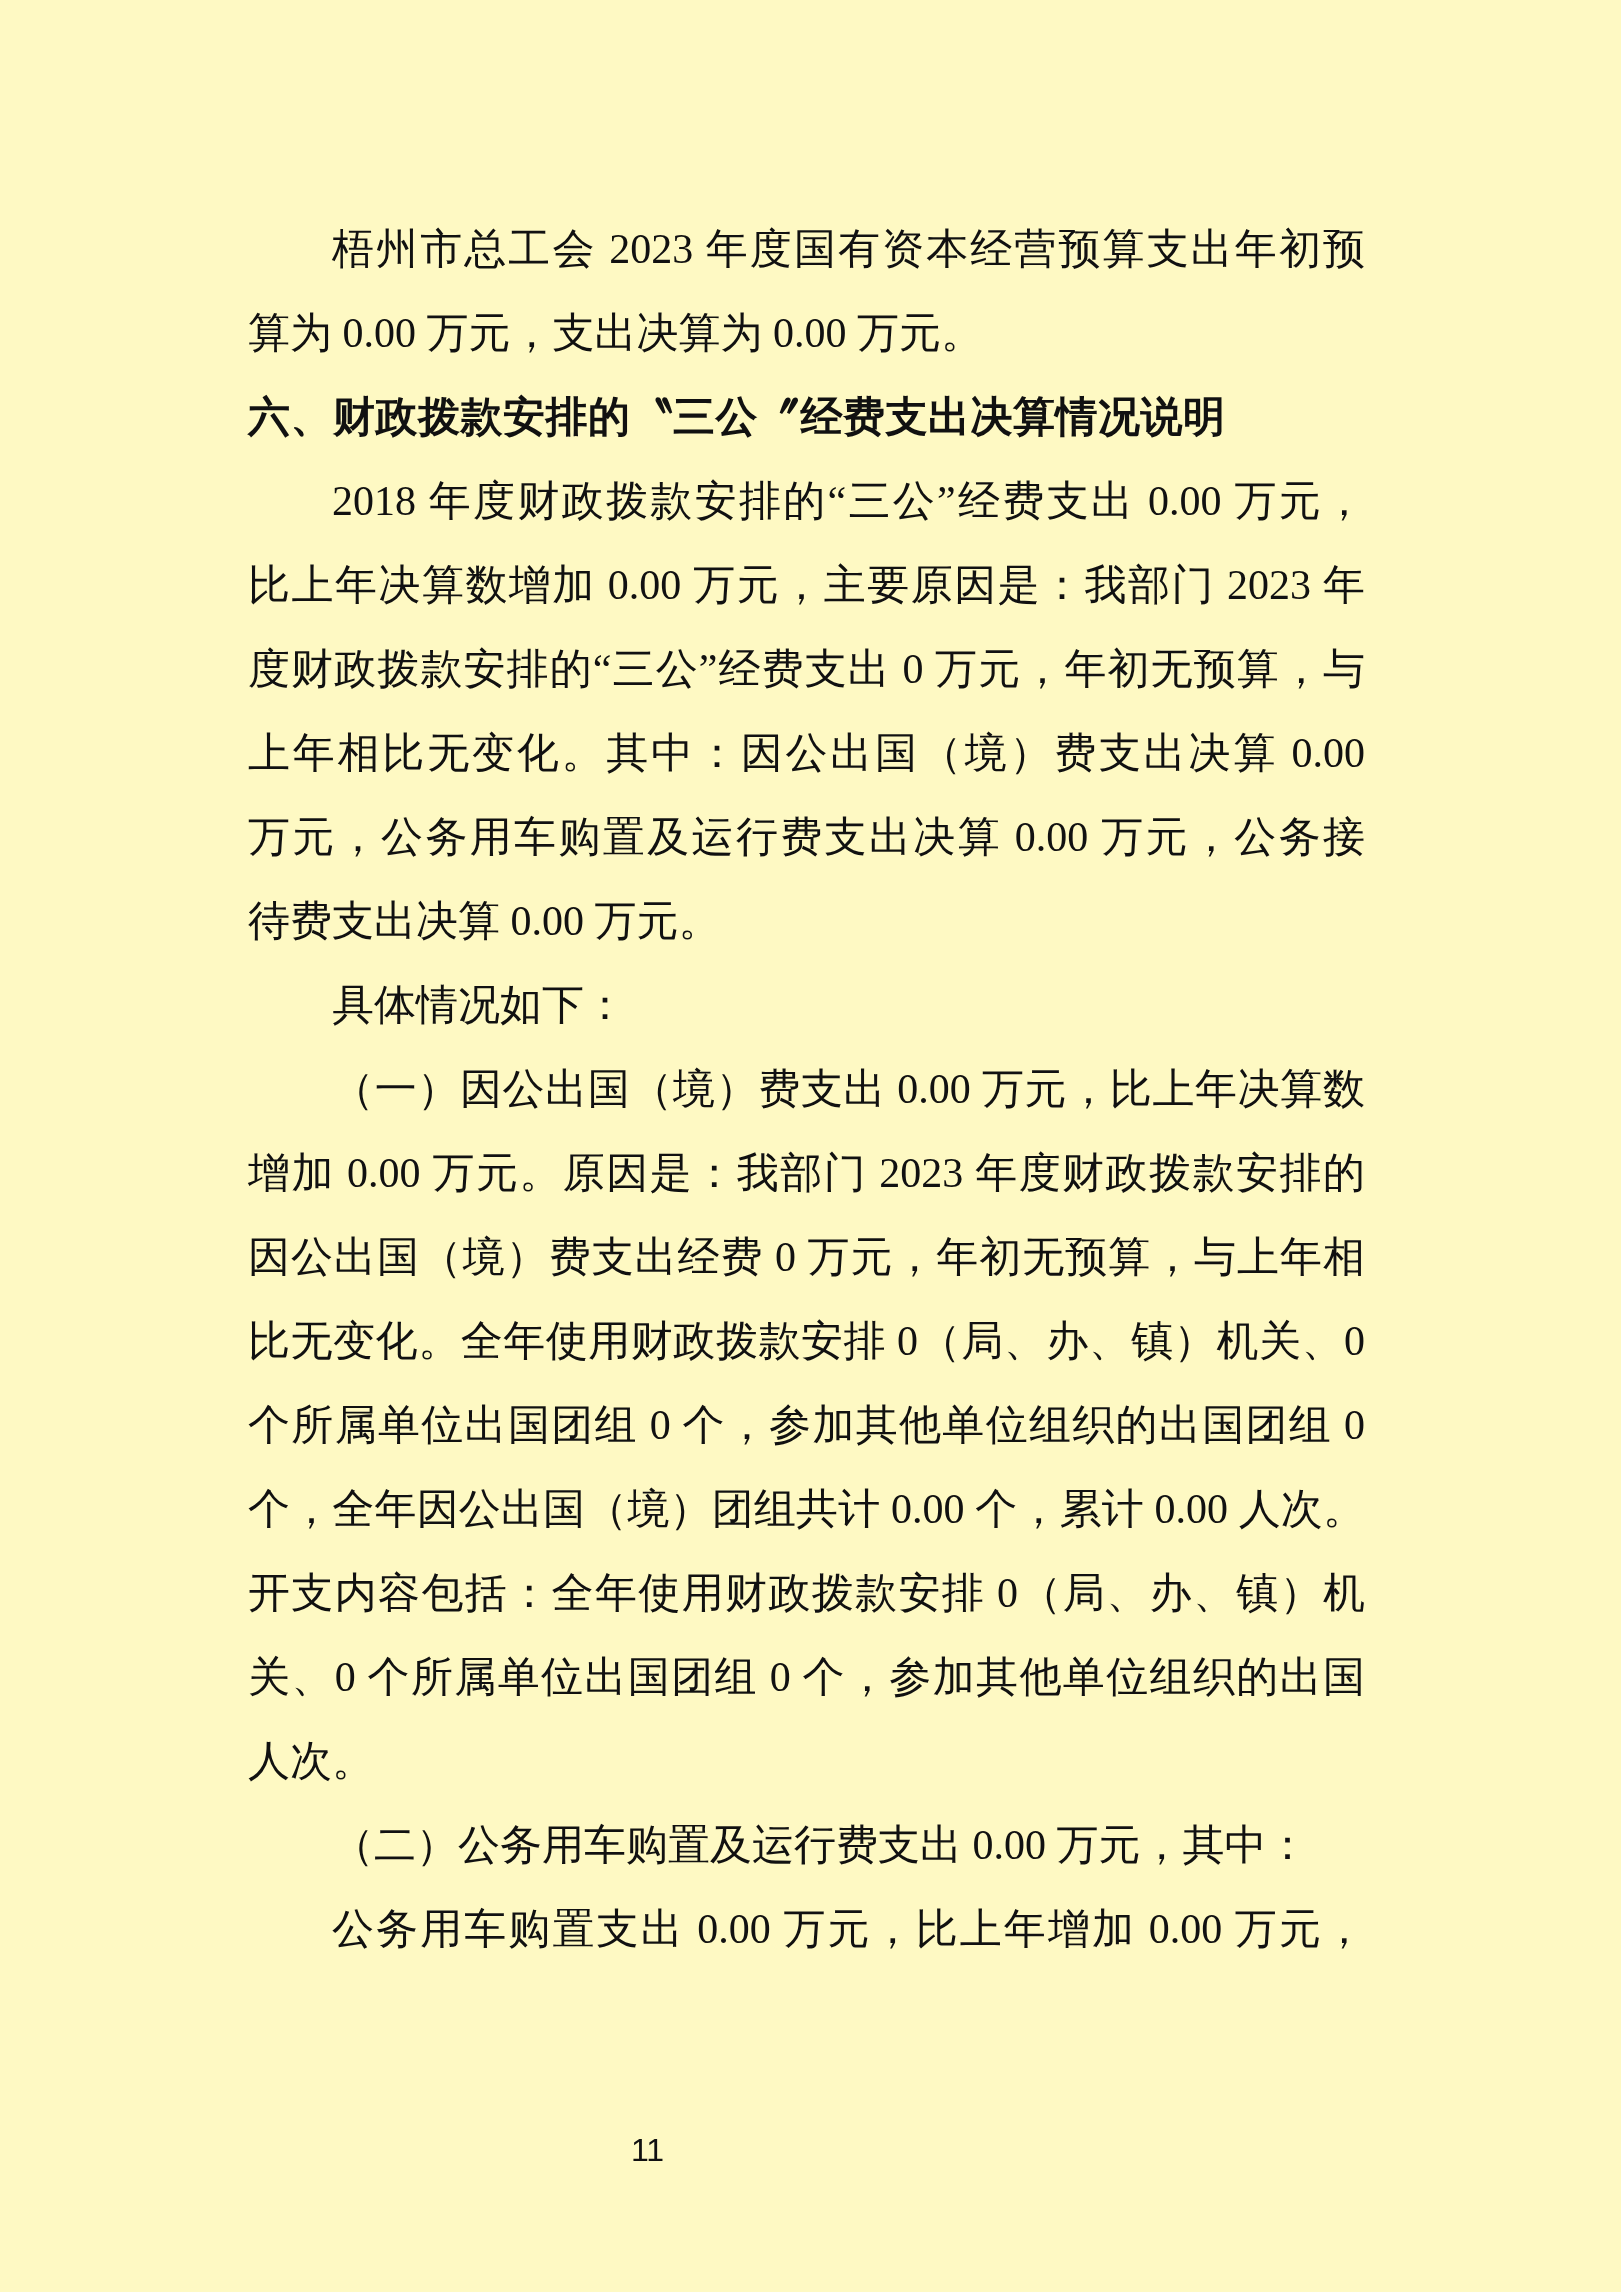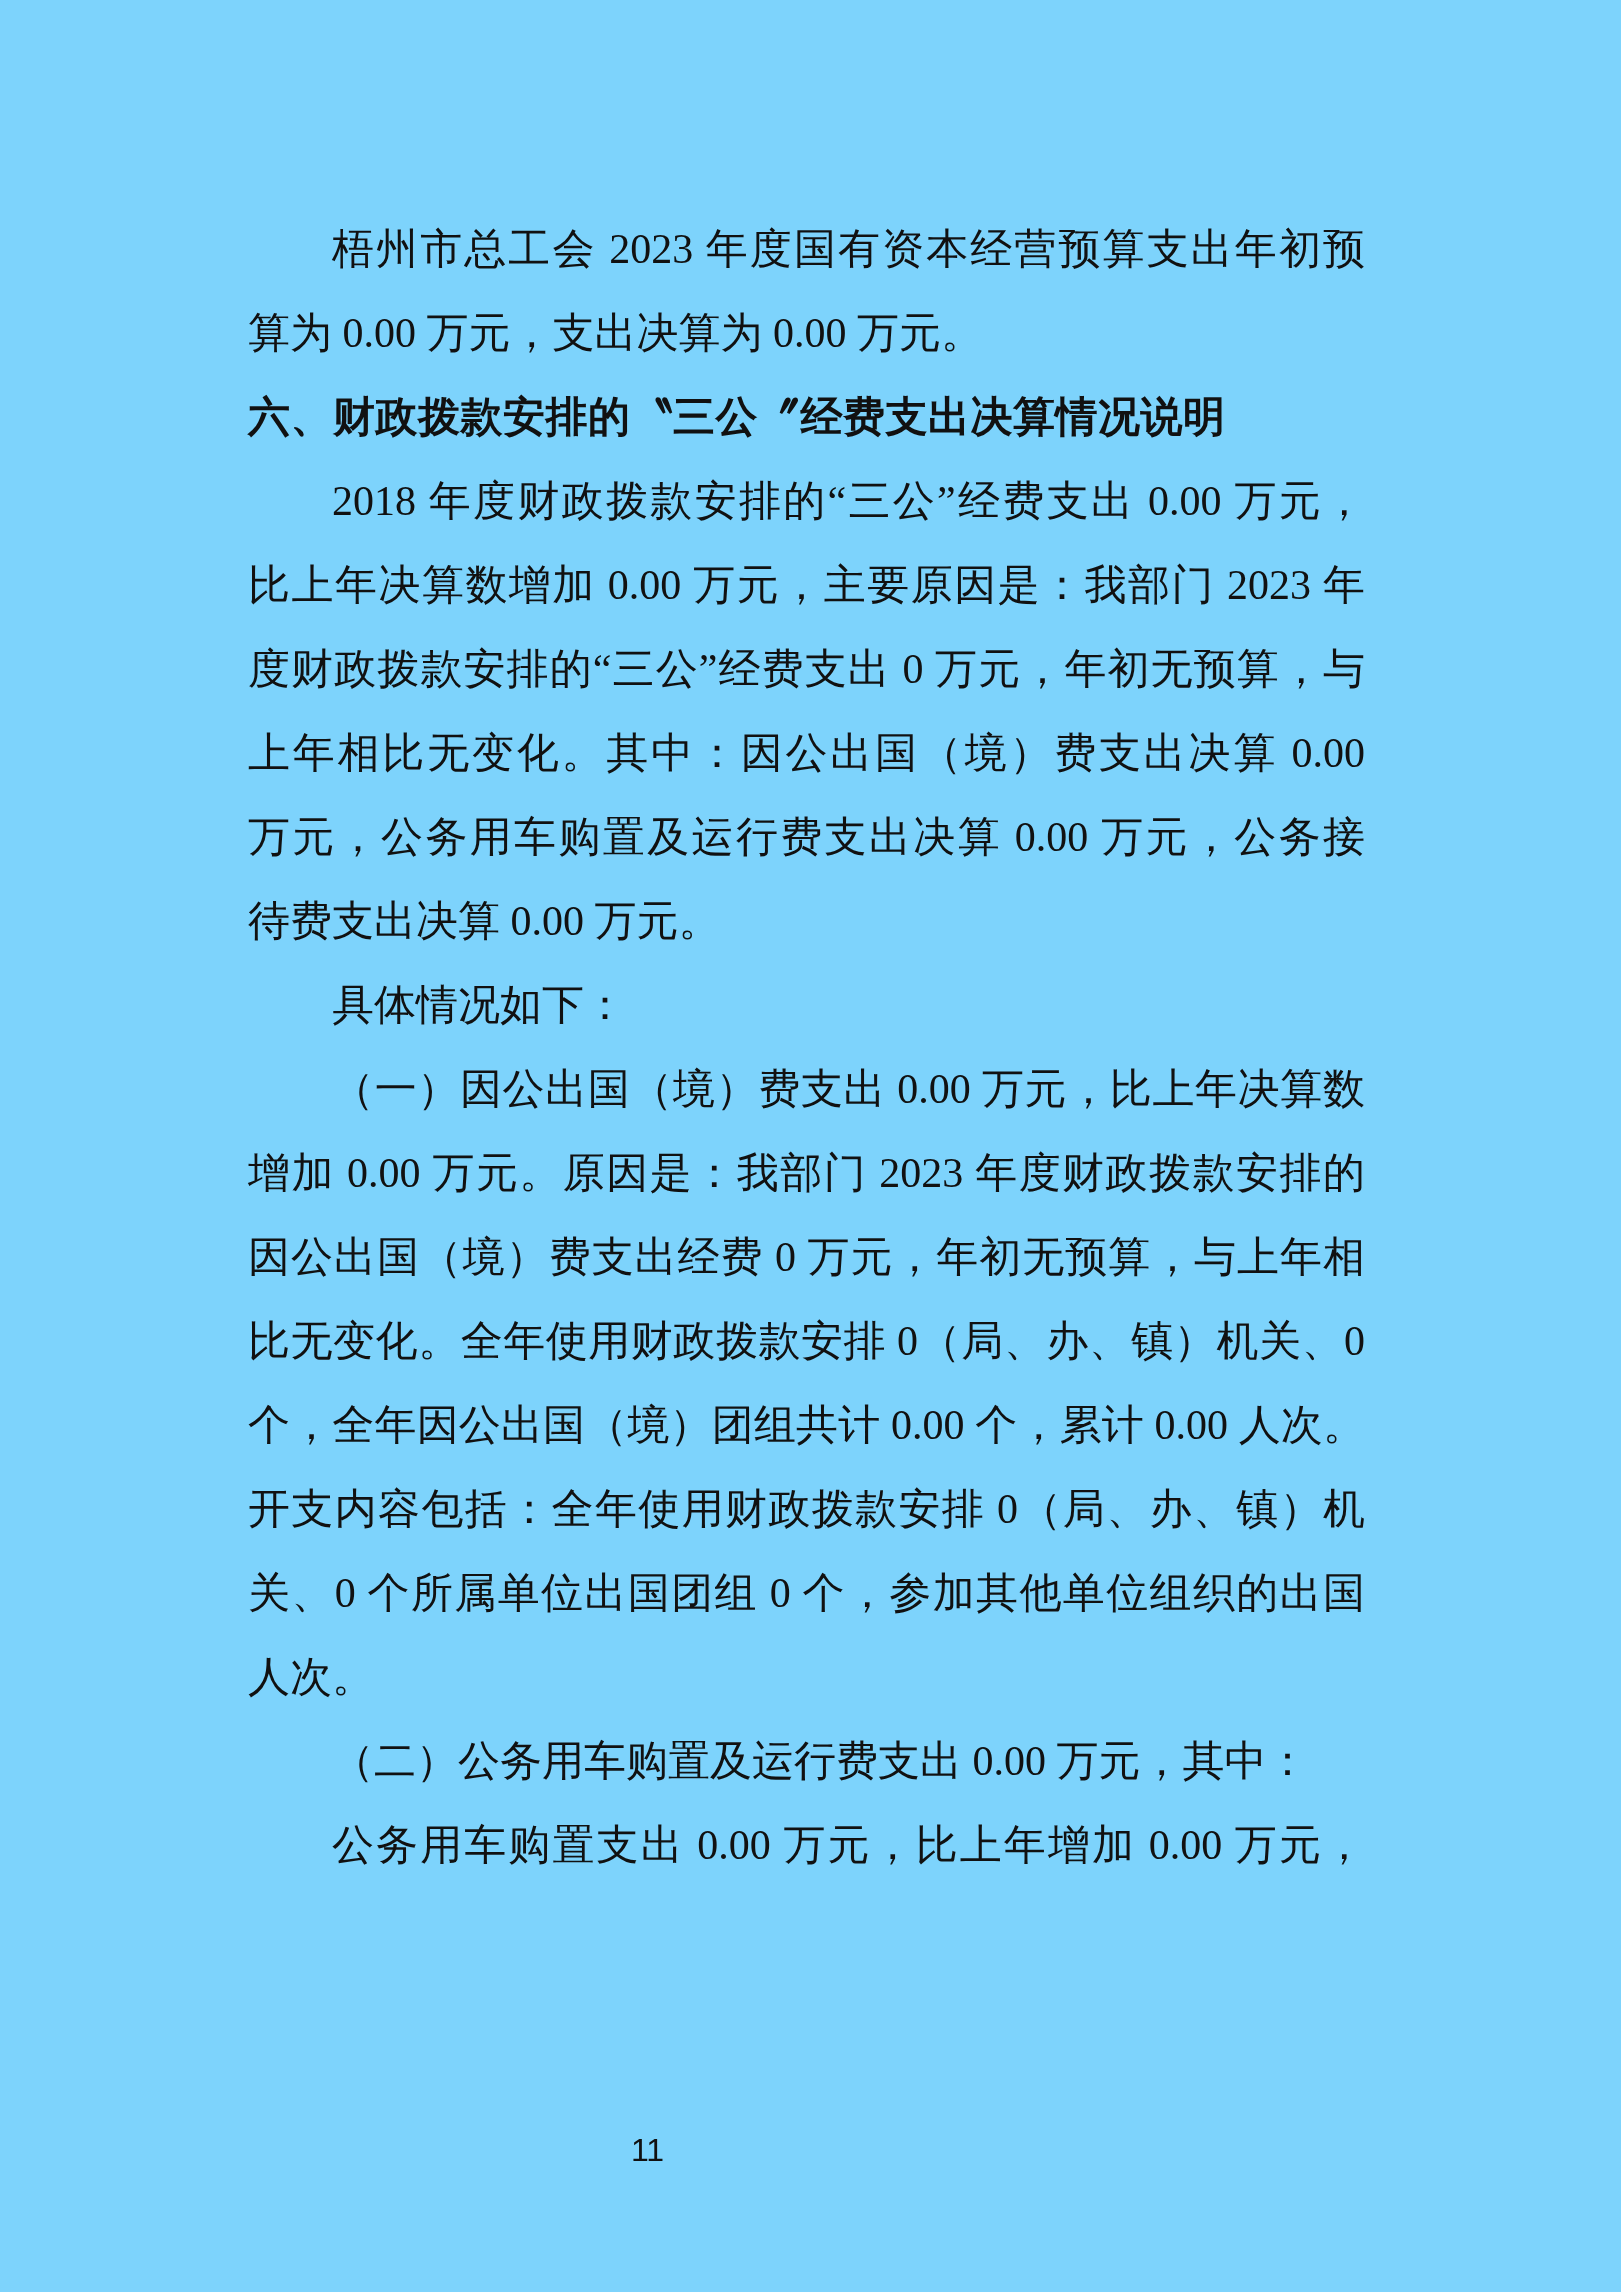--- a/index.html
+++ b/index.html
@@ -11,7 +11,7 @@
     position: relative;
     width: 1621px;
     height: 2293px;
-    background: #7dd3fc;
+    background: #fef9c3;
     overflow: hidden;
     font-family: "Liberation Serif", "DejaVu Serif", serif;
     color: #111111;

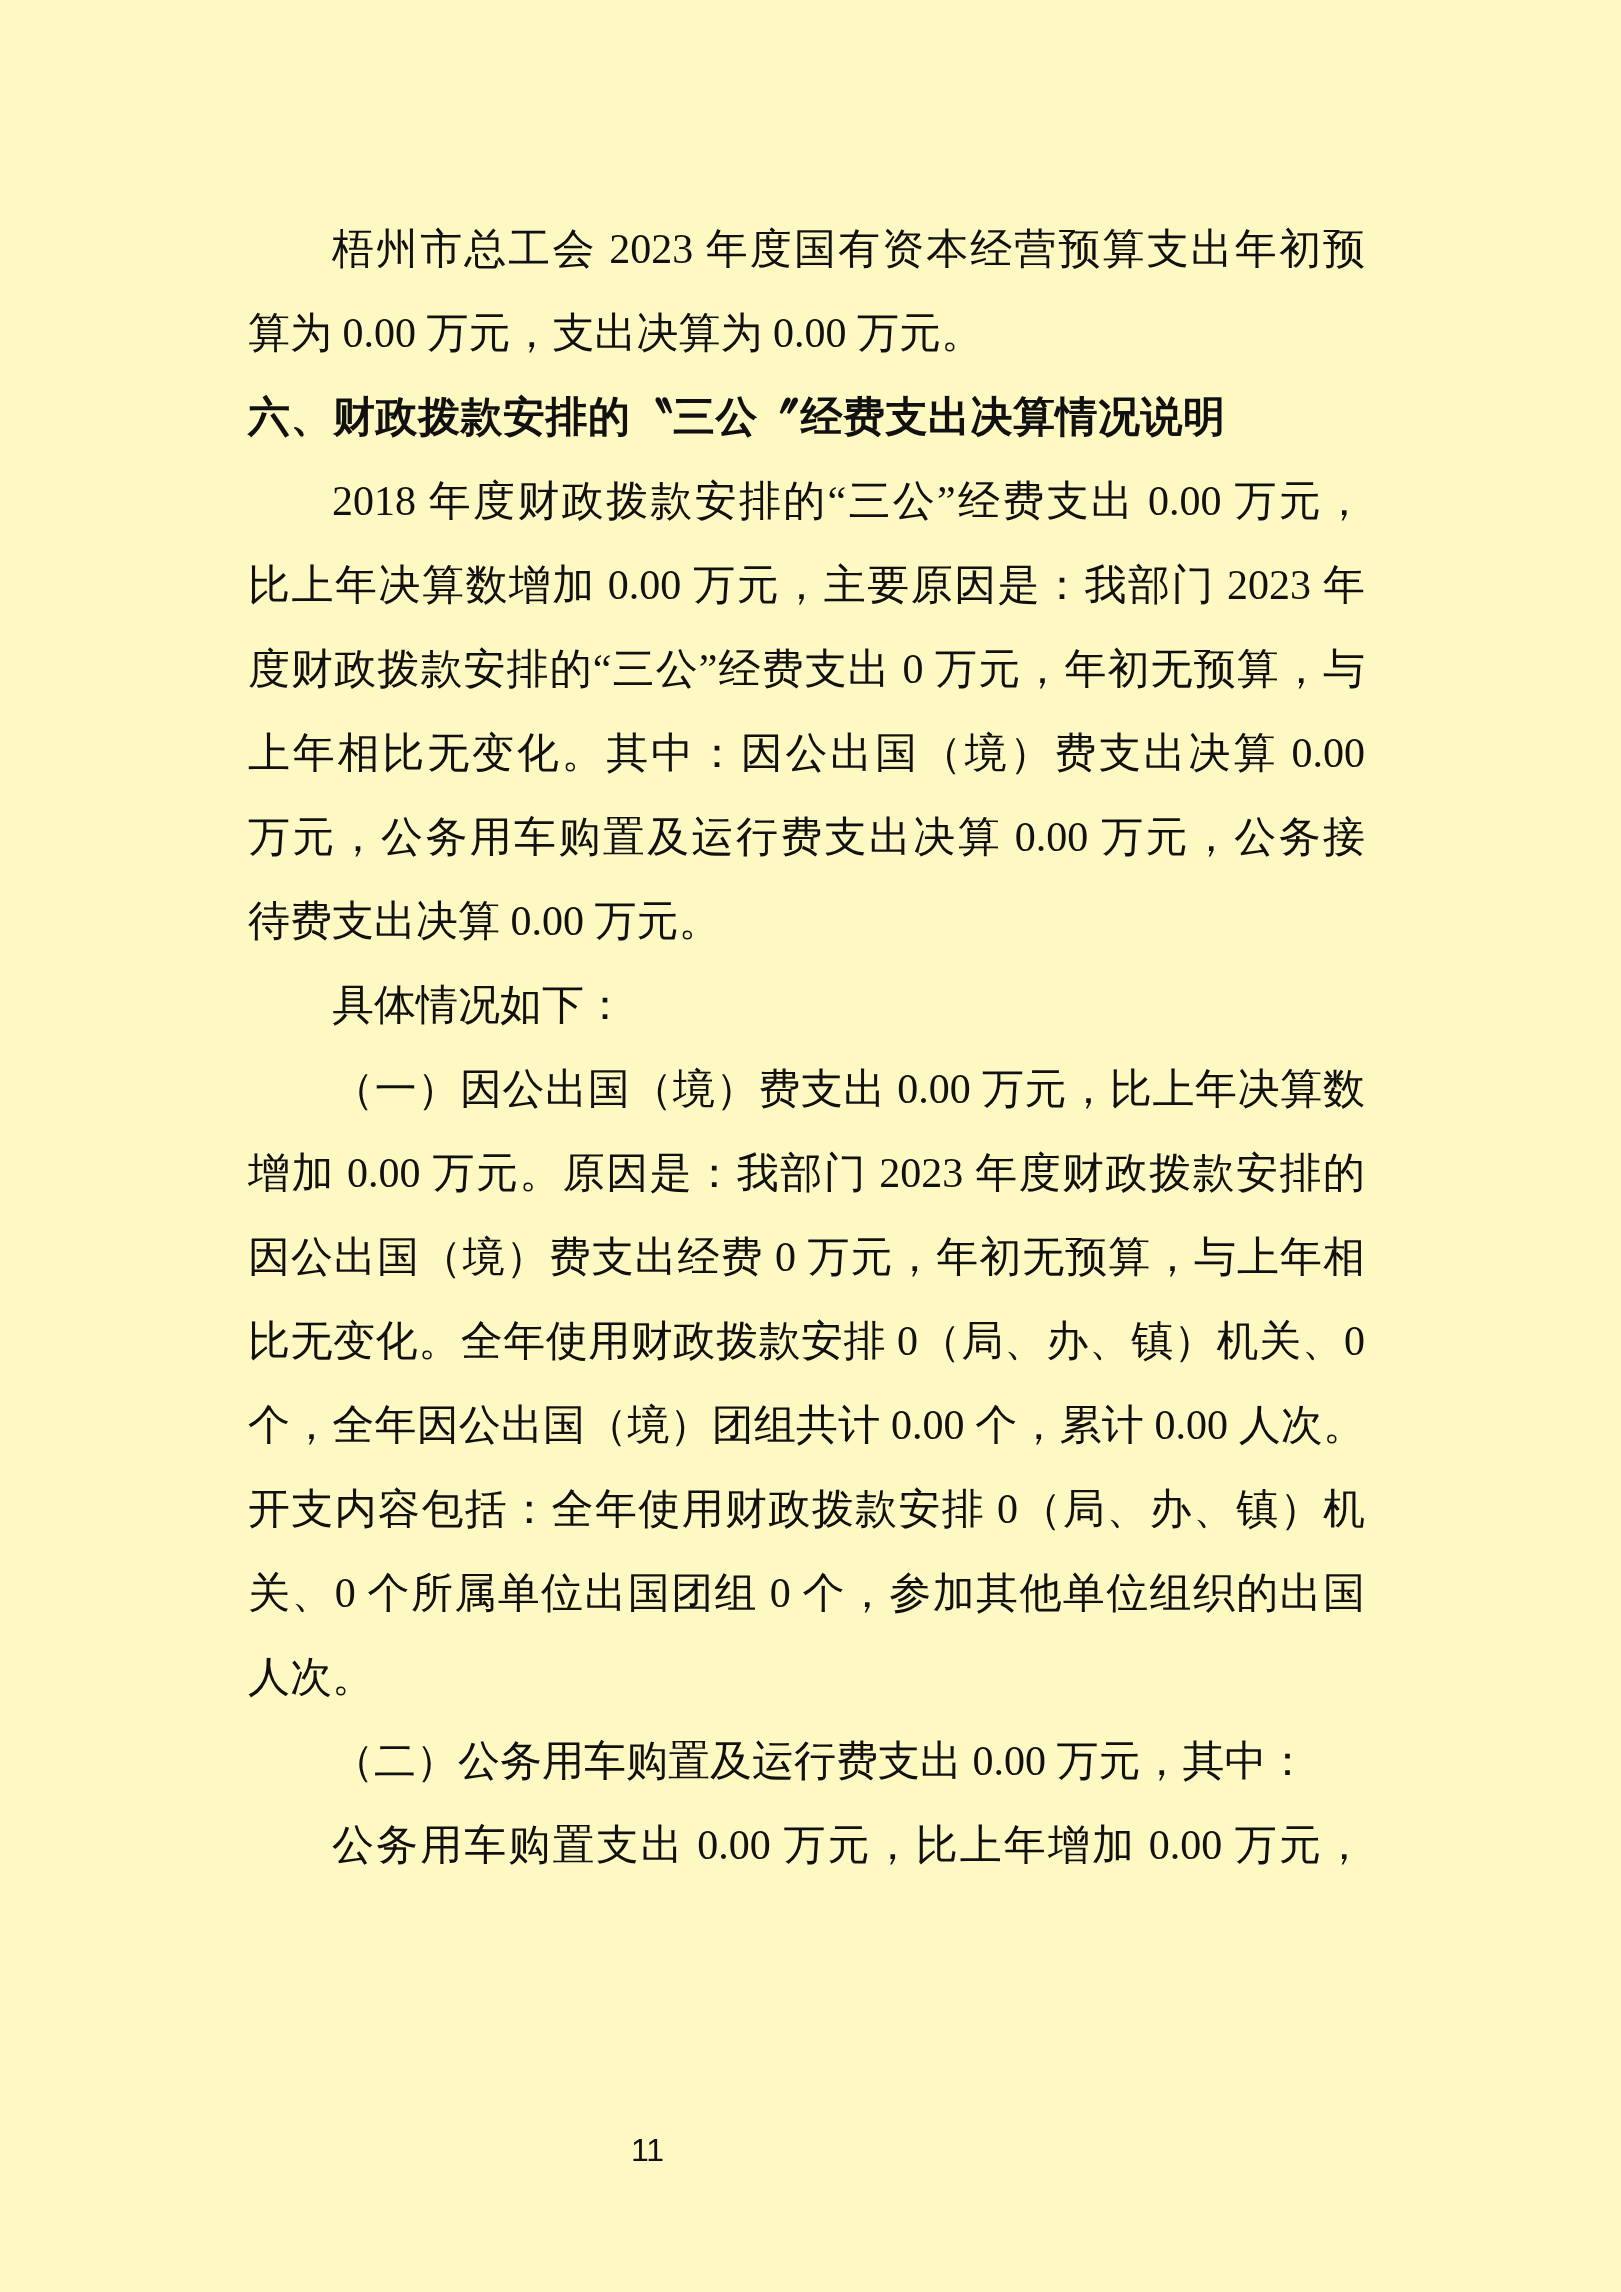--- a/index.html
+++ b/index.html
@@ -73,6 +73,7 @@
       <div class="line fill">增加 0.00 万元。原因是：我部门 2023 年度财政拨款安排的</div>
       <div class="line fill">因公出国（境）费支出经费 0 万元，年初无预算，与上年相</div>
       <div class="line fill">比无变化。全年使用财政拨款安排 0（局、办、镇）机关、0</div>
+      <div class="line fill">个所属单位出国团组 0 个，参加其他单位组织的出国团组 0</div>
       <div class="line fill">个，全年因公出国（境）团组共计 0.00 个，累计 0.00 人次。</div>
       <div class="line fill">开支内容包括：全年使用财政拨款安排 0（局、办、镇）机</div>
       <div class="line fill">关、0 个所属单位出国团组 0 个，参加其他单位组织的出国</div>

